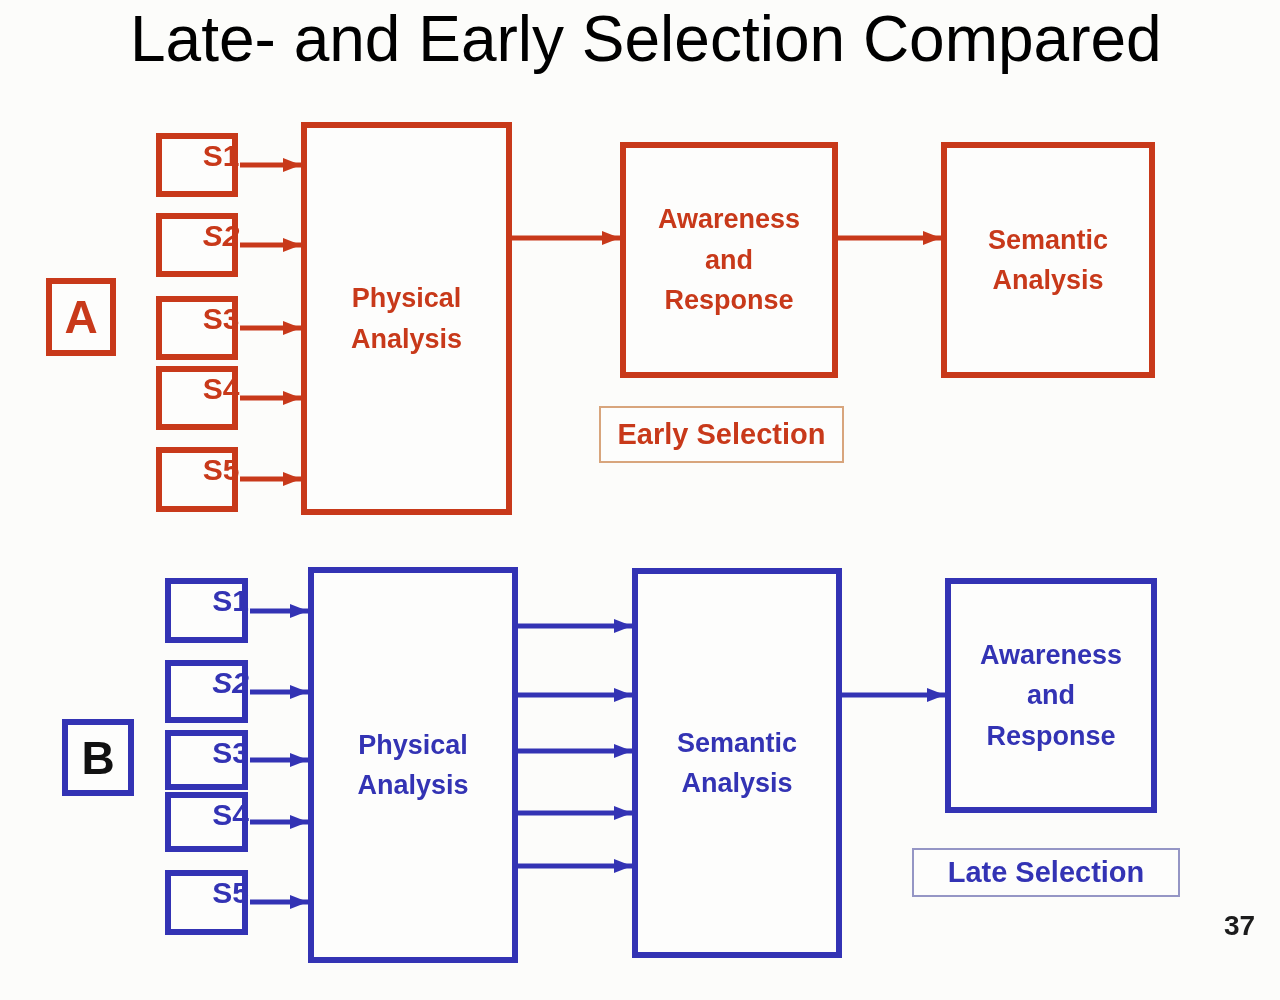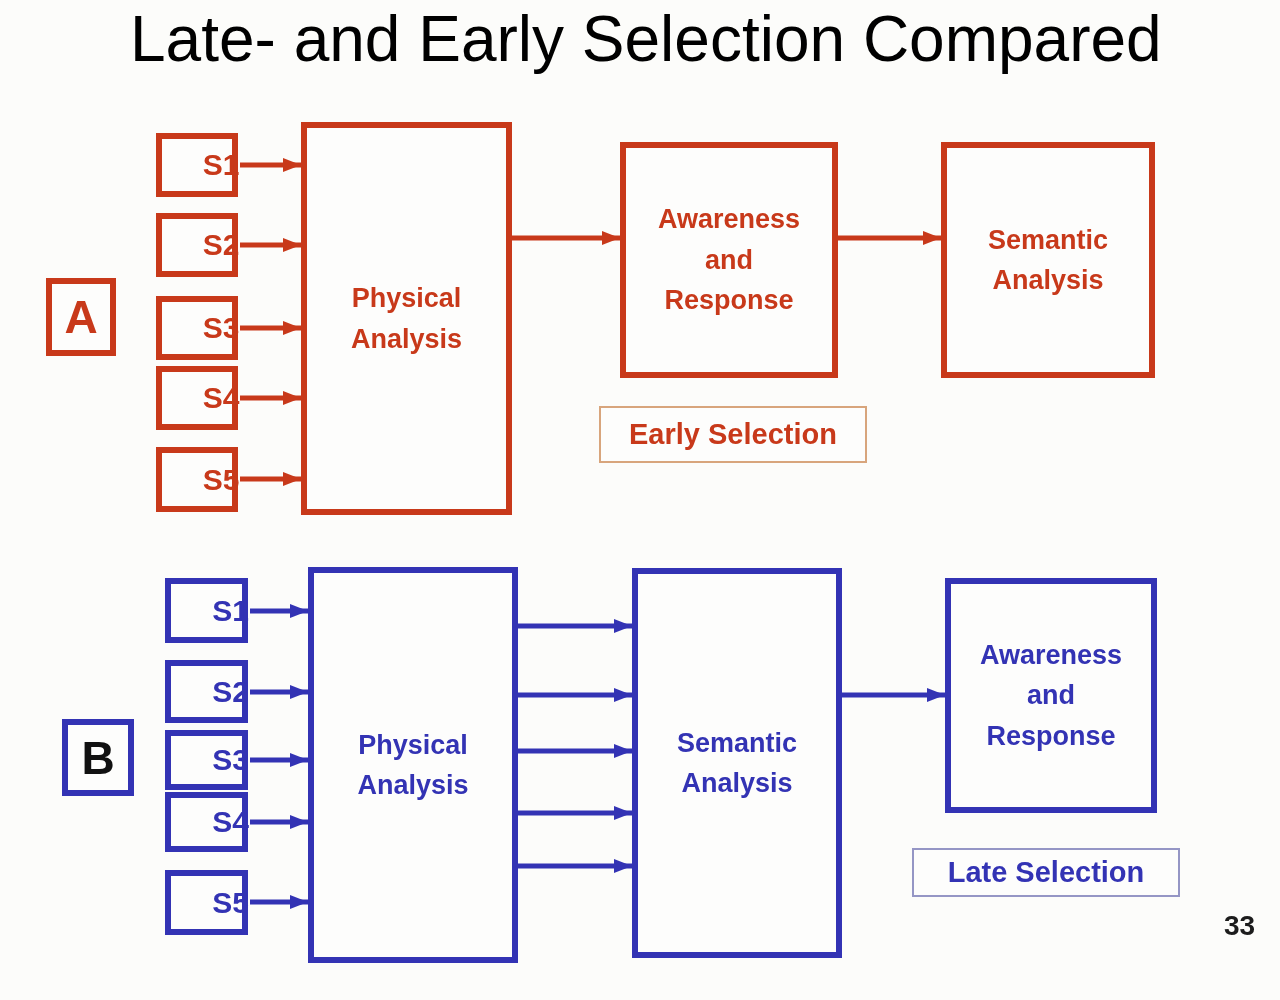--- a/index.html
+++ b/index.html
@@ -22,7 +22,7 @@
   .blue{border:6px solid #3333b4;color:#3333b4;}
 
   .sbox{
-    display:flex;align-items:center;justify-content:center;
+    display:flex;align-items:flex-start;justify-content:center;
     font-weight:bold;font-size:30px;padding-left:48px;
   }
   .italic{}

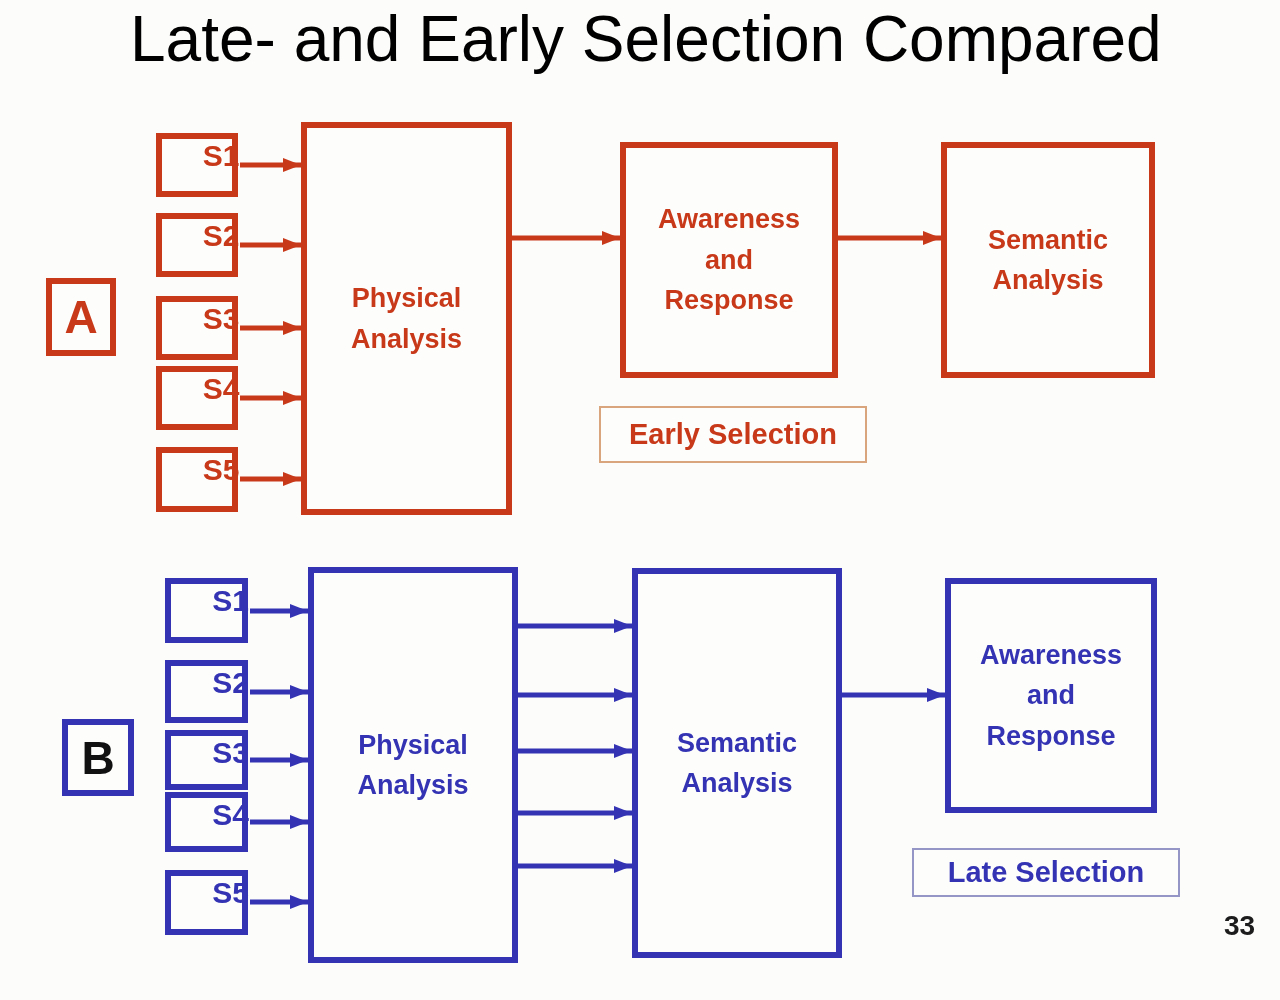--- a/index.html
+++ b/index.html
@@ -25,7 +25,7 @@
     display:flex;align-items:flex-start;justify-content:center;
     font-weight:bold;font-size:30px;padding-left:48px;
   }
-  .italic{}
+  .italic{font-style:italic;}
 
   .stage{
     display:flex;align-items:center;justify-content:center;

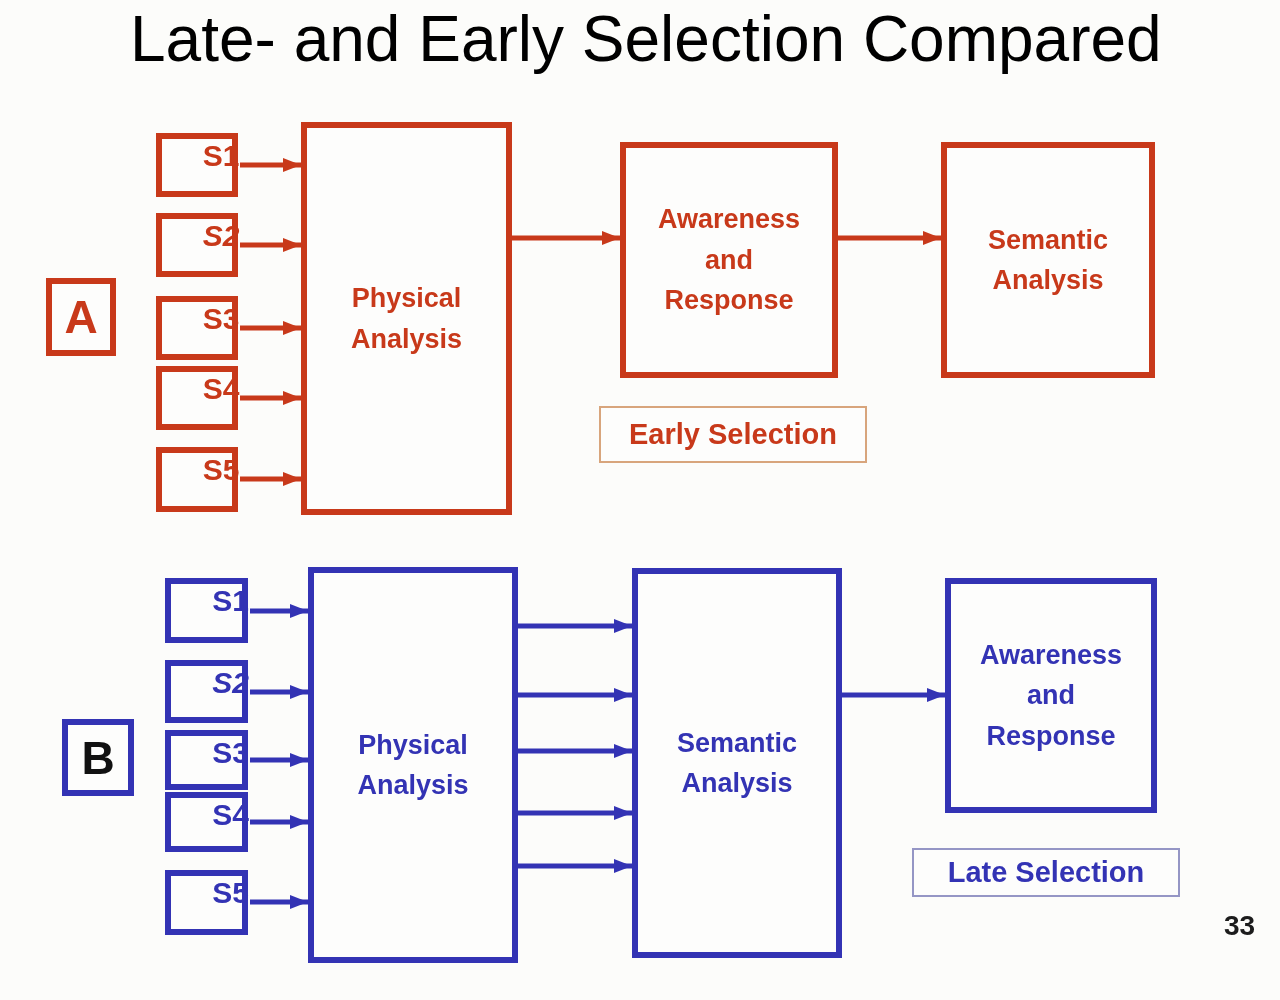--- a/index.html
+++ b/index.html
@@ -63,7 +63,7 @@
   .a-physical{left:301px; top:122px; width:211px; height:393px;}
   .a-aware   {left:620px; top:142px; width:218px; height:236px;}
   .a-semantic{left:941px; top:142px; width:214px; height:236px;}
-  .a-early   {position:absolute;left:599px; top:406px; width:268px; height:57px;box-sizing:border-box;}
+  .a-early   {position:absolute;left:599px; top:406px; width:245px; height:57px;box-sizing:border-box;}
 
   
   .b-label   {left:62px;  top:719px; width:72px;  height:77px;}

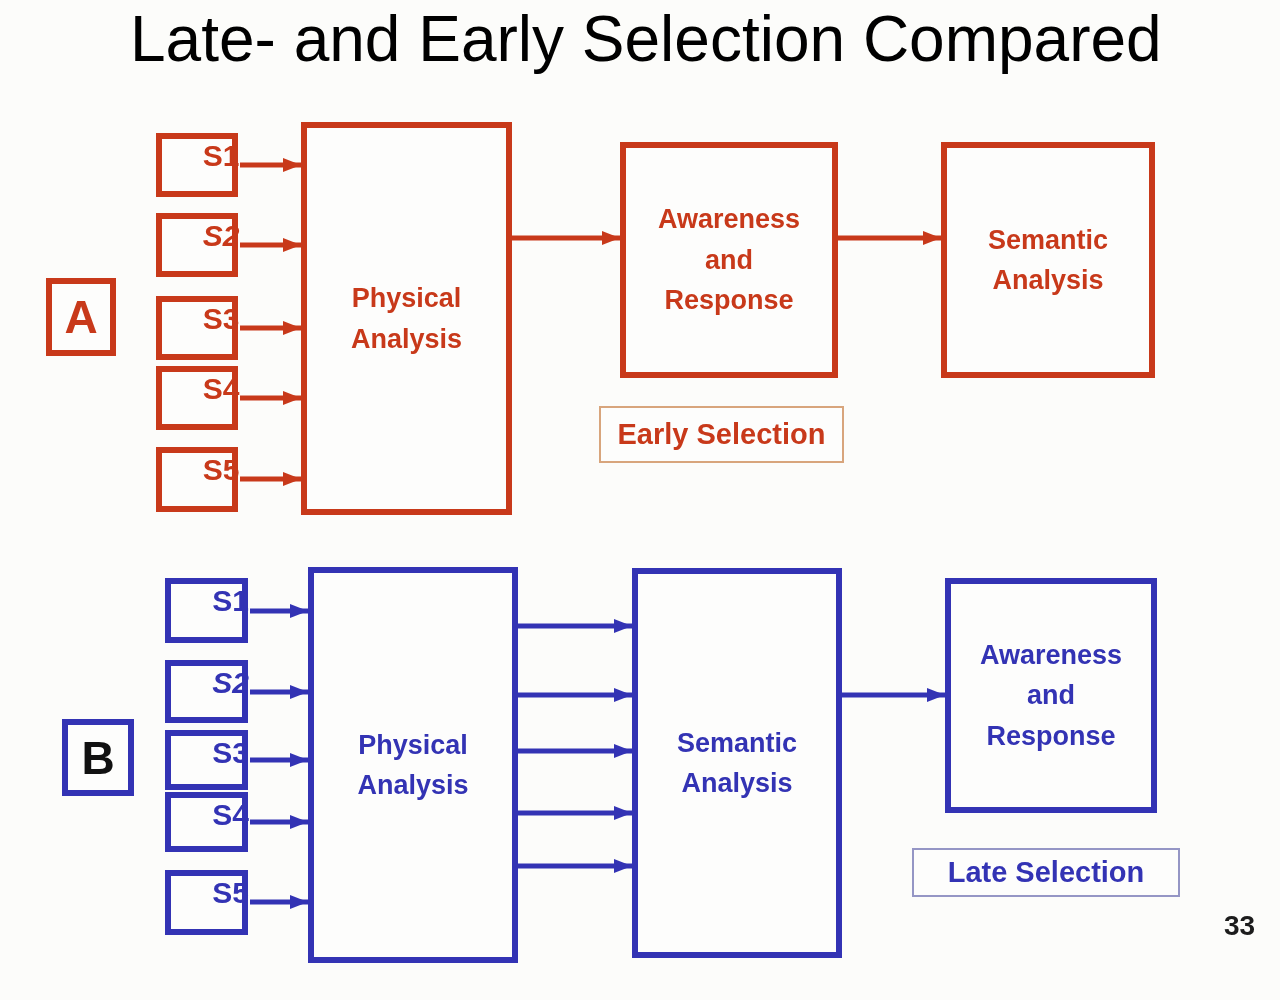--- a/index.html
+++ b/index.html
@@ -190,7 +190,7 @@
     <span>Late Selection</span>
   </div>
 
-  <div class="pagenum">33</div>
+  <div class="pagenum">37</div>
 
 </div>
 

